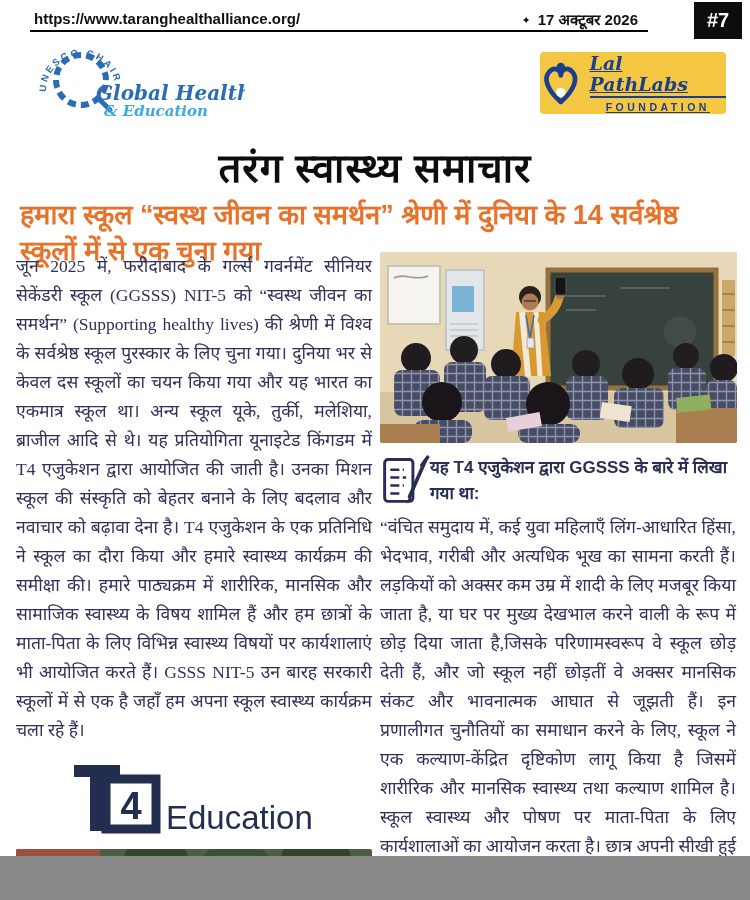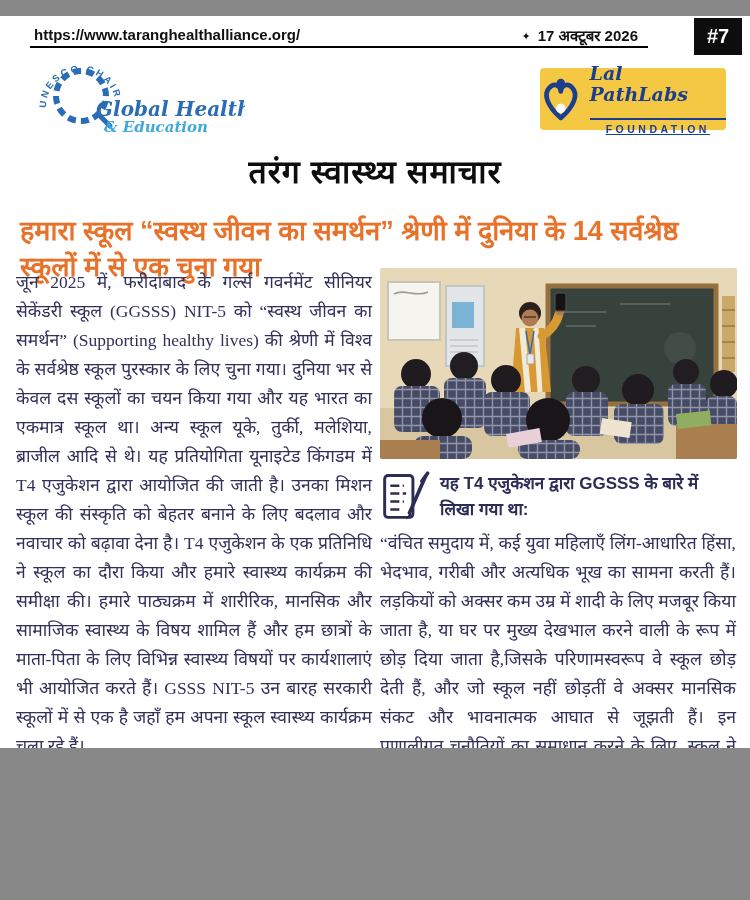--- a/index.html
+++ b/index.html
@@ -4,7 +4,7 @@
 <style>
   html,body{margin:0;padding:0;background:#888;}
   .page{
-    position:relative;width:750px;height:732px;margin:16px auto;
+    position:relative;width:750px;height:856px;margin:0 auto;
     background:#ffffff;overflow:hidden;
     font-family:"Liberation Sans","DejaVu Sans",sans-serif;
   }

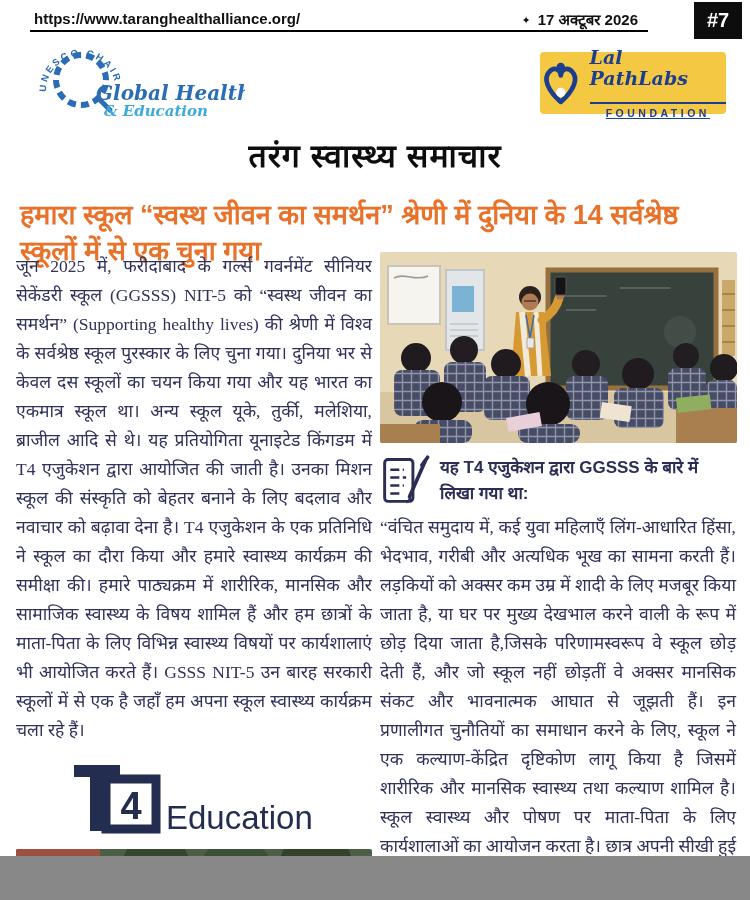--- a/index.html
+++ b/index.html
@@ -28,7 +28,7 @@
   .lpl-text{display:flex;flex-direction:column;align-items:center;}
   .lpl-script{
     font-family:"DejaVu Serif","Liberation Serif",serif;font-style:italic;font-weight:bold;
-    font-size:19px;color:#1b3e8f;border-bottom:2px solid #1b3e8f;padding-bottom:14px;line-height:1.1;
+    font-size:19px;color:#1b3e8f;border-bottom:2px solid #1b3e8f;padding-bottom:1px;line-height:1.1;text-decoration:underline;
   }
   .lpl-sub{font-size:10.5px;letter-spacing:3.5px;color:#1b3e8f;margin-top:3px;font-weight:bold;text-decoration:underline;}
   

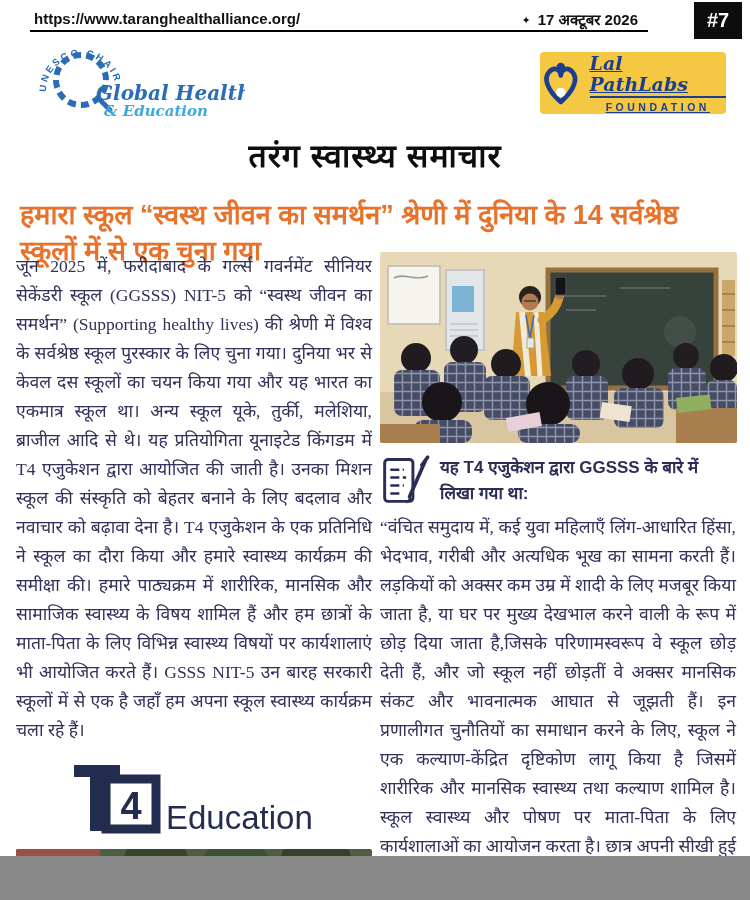--- a/index.html
+++ b/index.html
@@ -34,7 +34,7 @@
   
   .masthead{
     position:absolute;top:112px;left:0;width:750px;text-align:center;
-    font-size:32px;font-weight:800;color:#0d0d0d;letter-spacing:1px;
+    font-size:40px;font-weight:800;color:#0d0d0d;letter-spacing:1px;
   }
   .headline{
     position:absolute;top:176px;left:20px;width:714px;

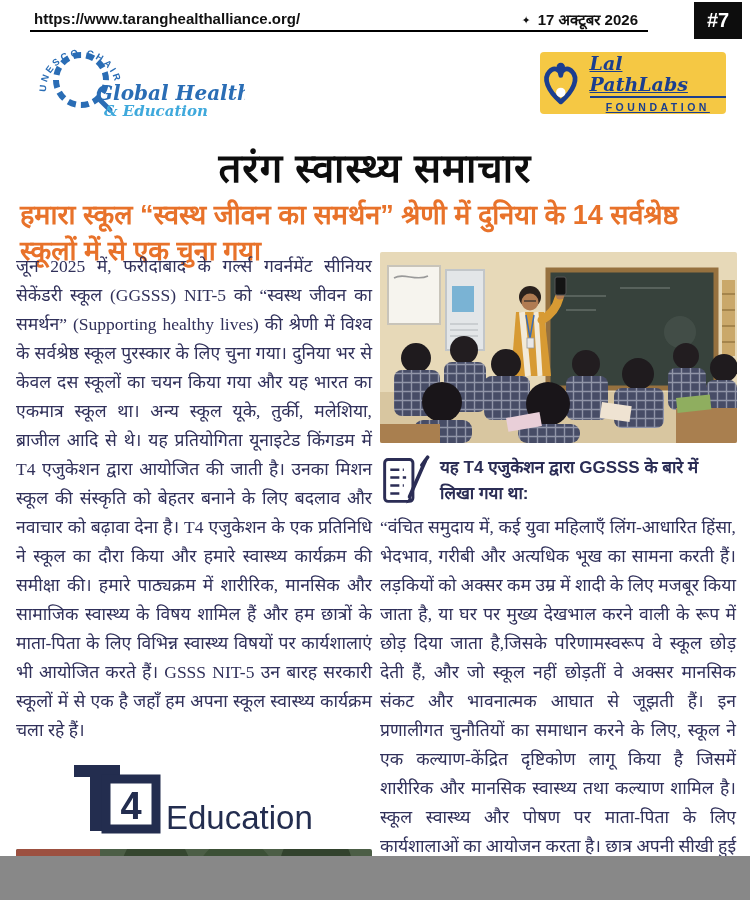--- a/index.html
+++ b/index.html
@@ -49,7 +49,7 @@
   .t4-logo{margin:14px 0 4px 52px;}
   .photo{display:block;border-radius:2px;}
   .photo-placards{margin-top:4px;}
-  .note-row{display:flex;gap:10px;margin-top:12px;align-items:flex-start;}
+  .note-row{display:flex;gap:0;margin-top:12px;align-items:flex-start;}
   .note-heading{
     margin:0;font-size:17px;font-weight:bold;color:#2b2d55;line-height:1.5;flex:1;
   }

